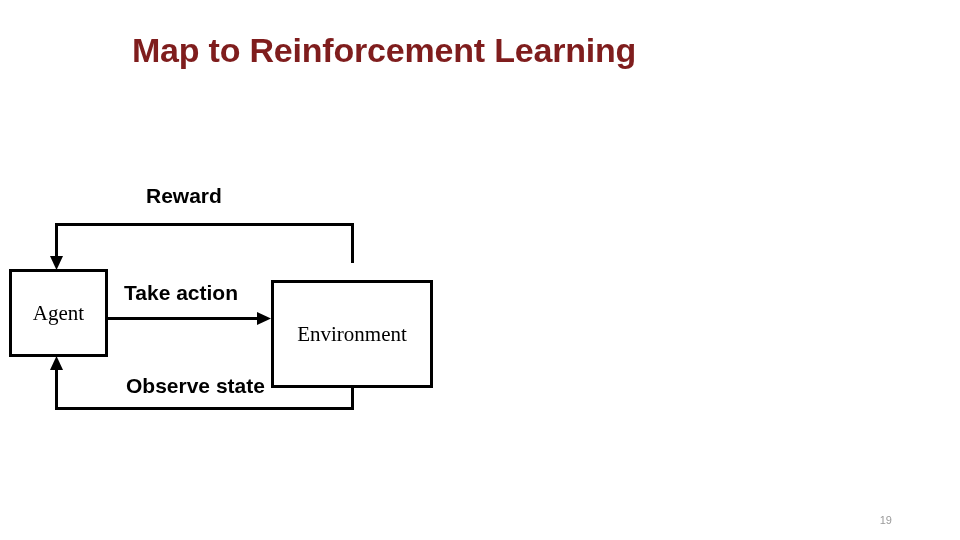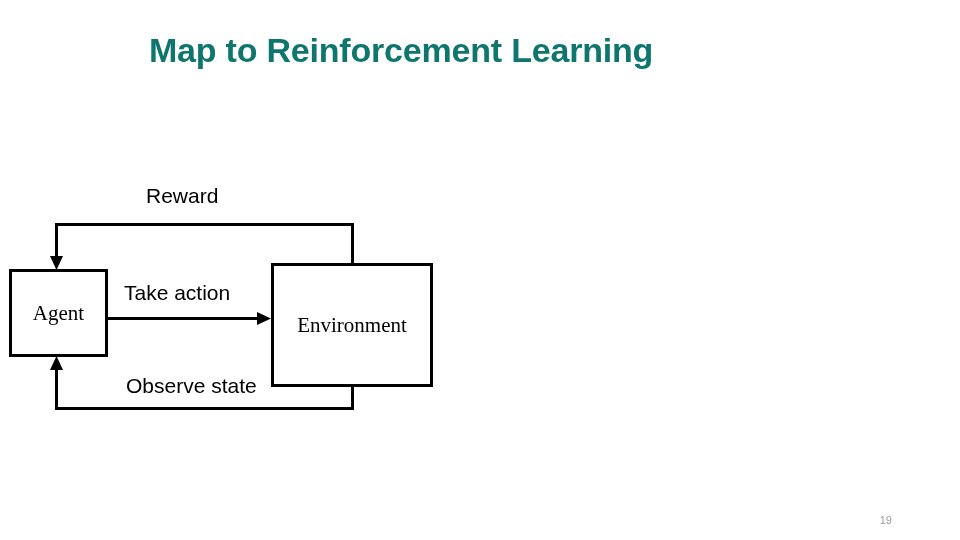--- a/index.html
+++ b/index.html
@@ -28,10 +28,9 @@
     font-size: 34px;
     font-weight: bold;
     line-height: 44px;
-    color: #0f766e;
+    color: #7f1d1d;
     letter-spacing: -0.2px;
     white-space: nowrap;
-    padding-left: 17px;
   }
 
   

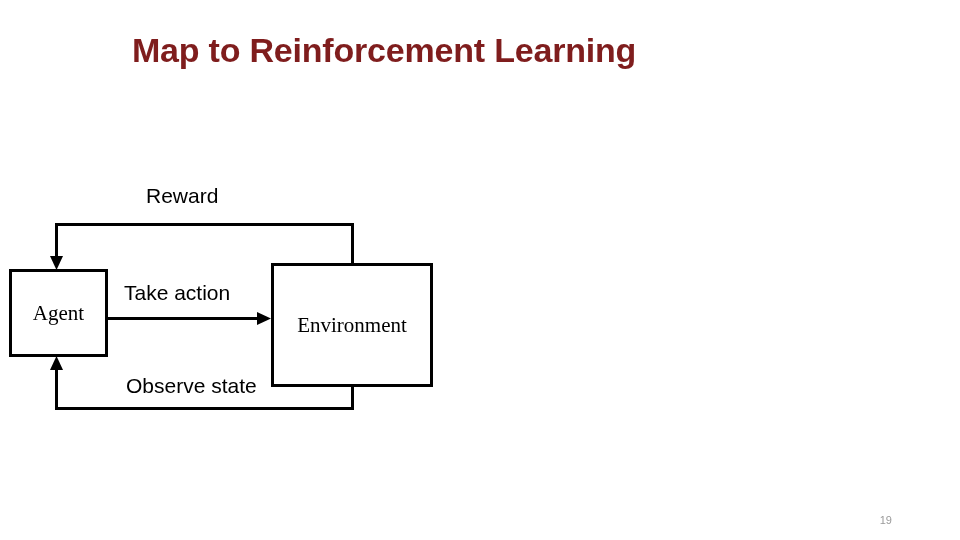--- a/index.html
+++ b/index.html
@@ -78,7 +78,7 @@
     position: absolute;
     font-family: "Liberation Sans", sans-serif;
     font-size: 21px;
-    font-weight: normal;
+    font-weight: bold;
     color: #000000;
     line-height: 1;
     white-space: nowrap;

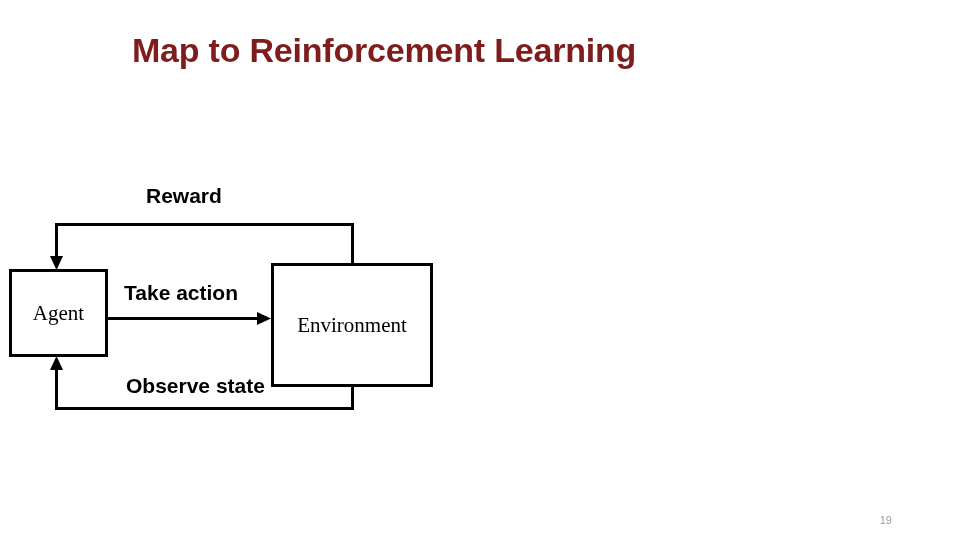--- a/index.html
+++ b/index.html
@@ -67,9 +67,9 @@
   }
   #environment-box {
     left: 271px;
-    top: 263px;
+    top: 280px;
     width: 162px;
-    height: 124px;
+    height: 108px;
     z-index: 6;
   }
 

